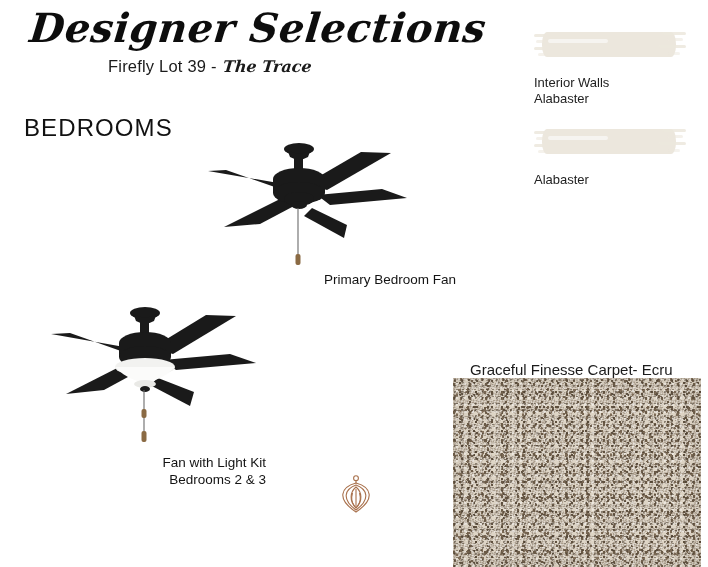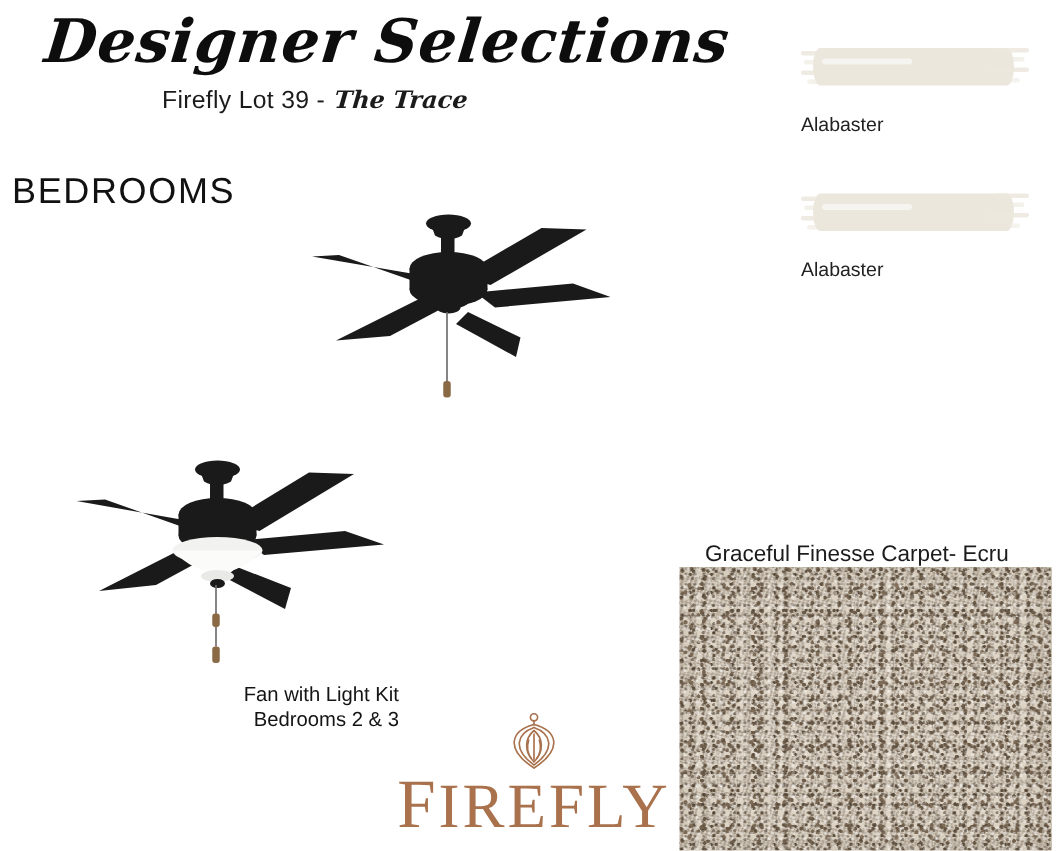--- a/index.html
+++ b/index.html
@@ -220,6 +220,7 @@
         <span class="wisp w8"></span>
     </div>
     <div class="swatch-label">
+      <span>Interior Walls</span>
       <span>Alabaster</span>
     </div>
   </div>

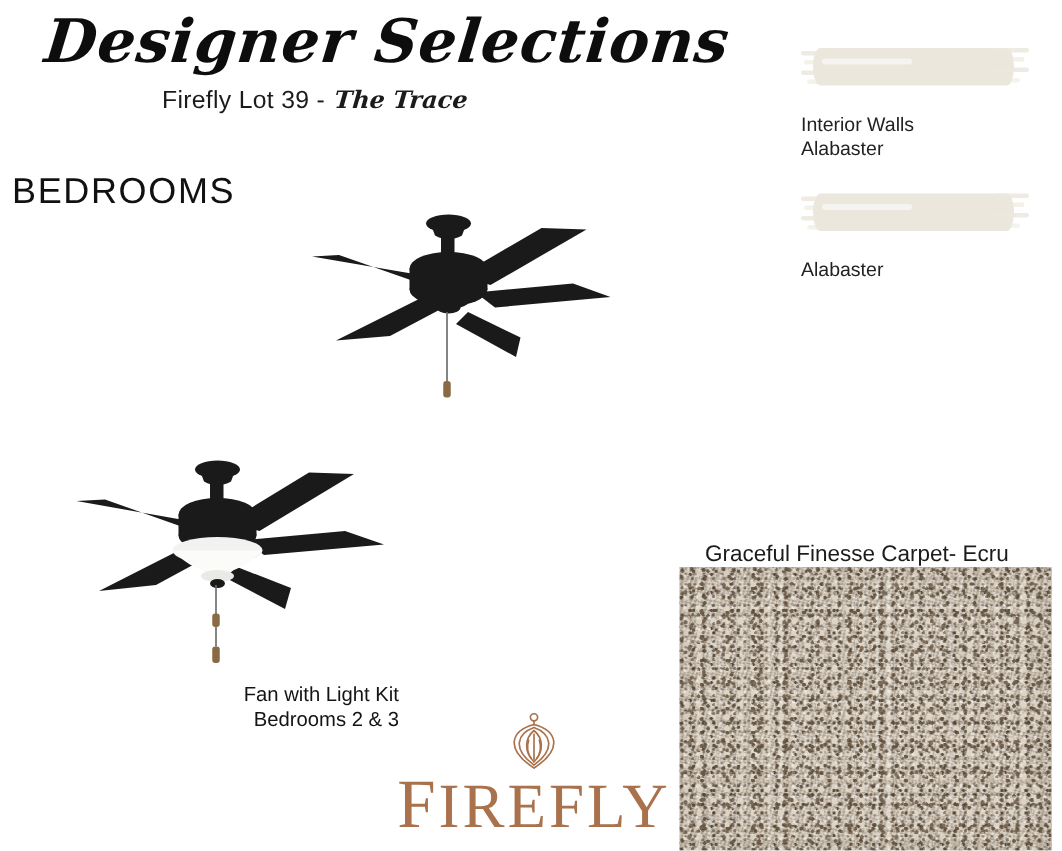--- a/index.html
+++ b/index.html
@@ -55,7 +55,7 @@
 
   .section-heading {
     position: absolute;
-    left: 8px; top: 114px;
+    left: 24px; top: 114px;
     font-size: 24px;
     font-weight: 400;
     letter-spacing: 1.1px;

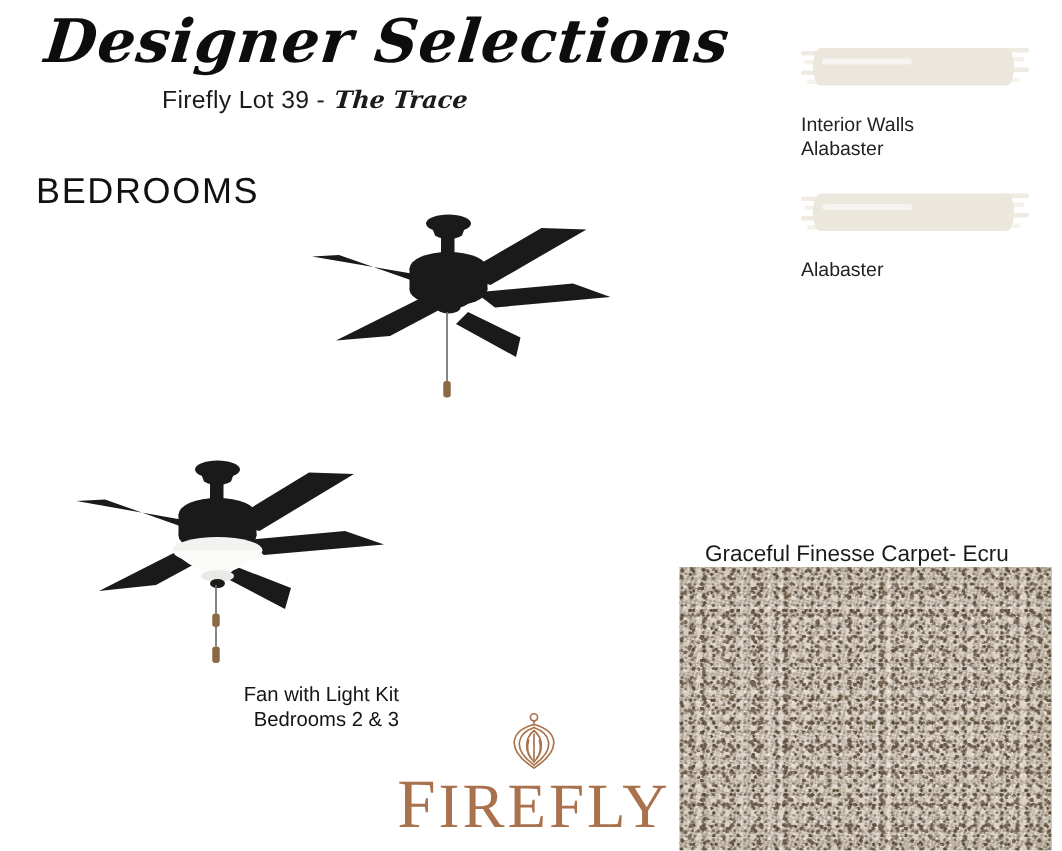--- a/index.html
+++ b/index.html
@@ -269,6 +269,9 @@
     </g>
   </svg>
 
+  <div class="fan-caption" id="caption-primary">
+    <span>Primary Bedroom Fan</span>
+  </div>
 
   <svg id="fan-lightkit" viewBox="0 0 290 150">
     <g fill="#1a1a1a">

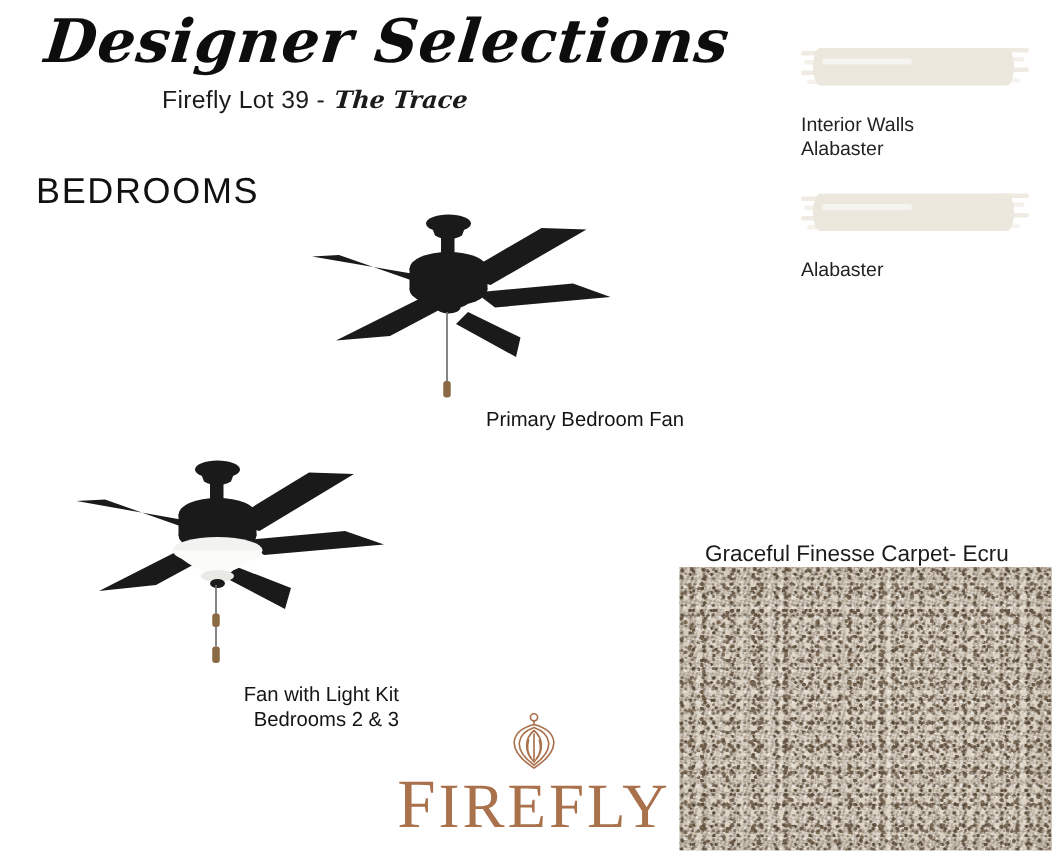--- a/index.html
+++ b/index.html
@@ -327,7 +327,6 @@
         <path d="M26.5 19 C 28 24 27 29 24.5 32"></path>
       </g>
     </svg>
-    <span class="wordmark"><span class="cap">F</span><span>IREFLY</span></span>
   </div>
 
 </div>

